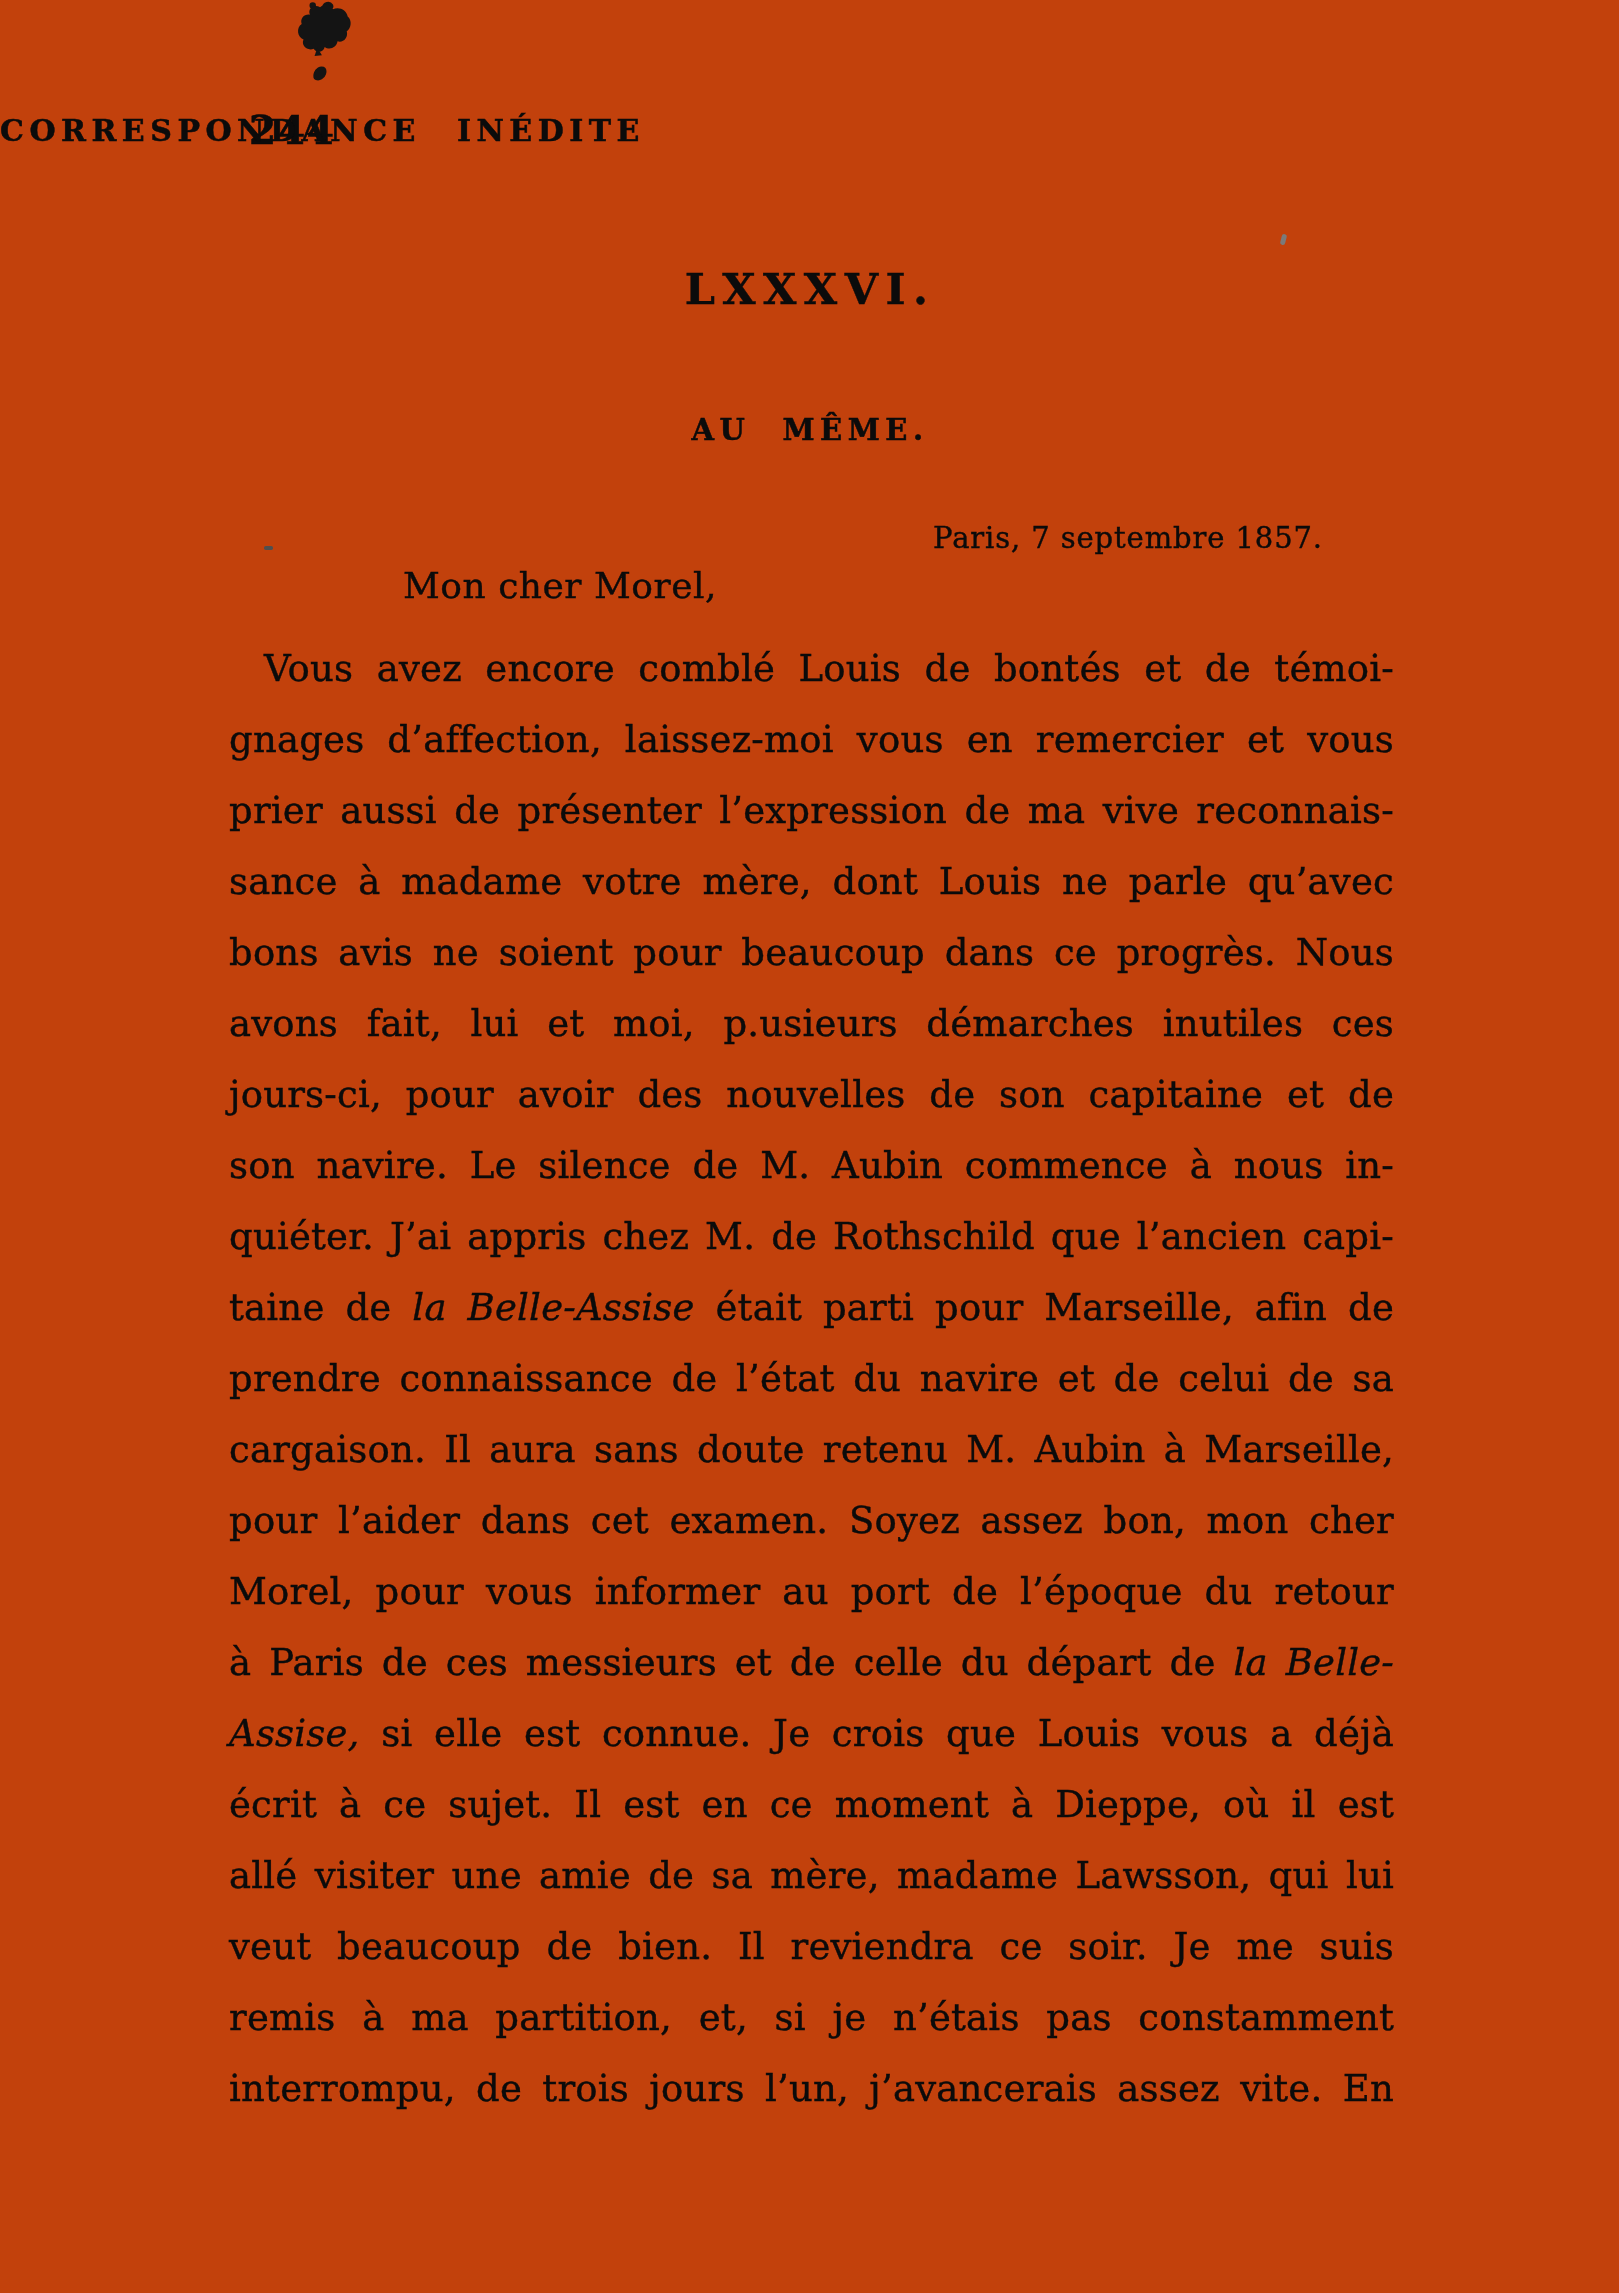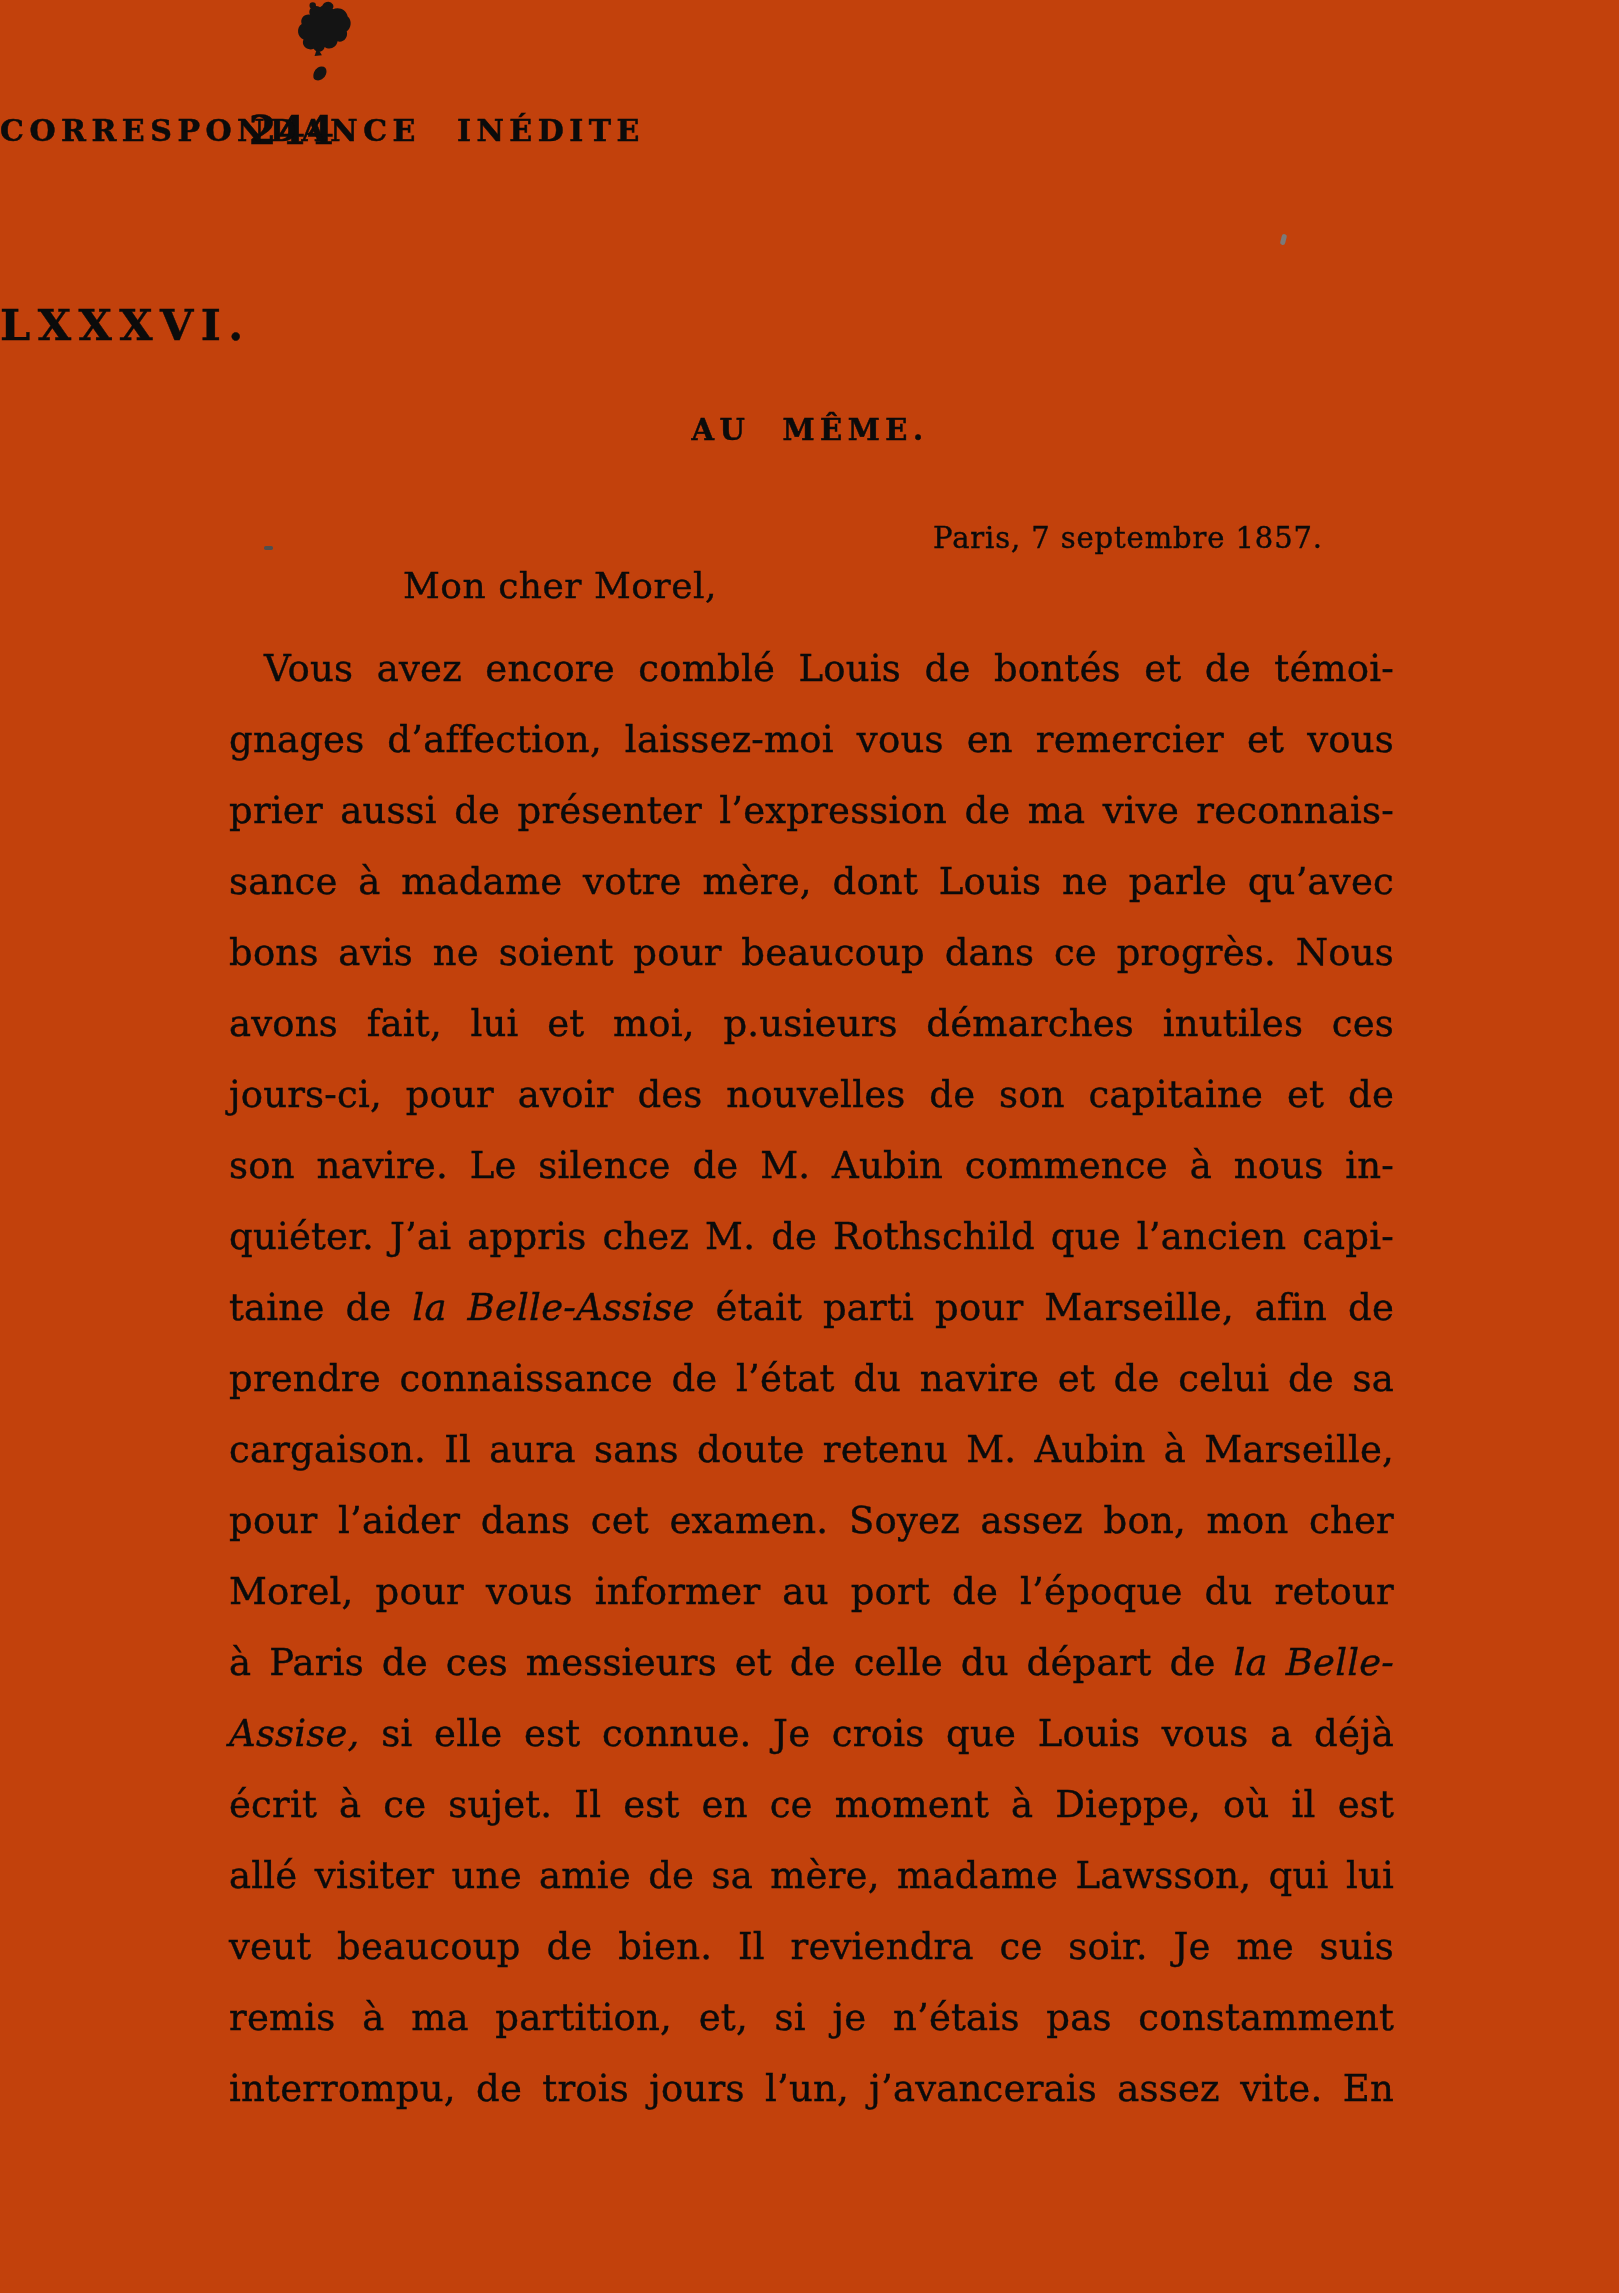--- a/index.html
+++ b/index.html
@@ -26,8 +26,8 @@
   }
   .section-heading {
     position: absolute; left: 0; right: 0; top: 264px;
-    text-align: left;
-    font-size: 43px; font-weight: bold; letter-spacing: 7.4px; margin-top: 36px;
+    text-align: center;
+    font-size: 43px; font-weight: bold; letter-spacing: 7.4px;
     -webkit-text-stroke: 0.4px #0b0b0b;
   }
   .addressee {

